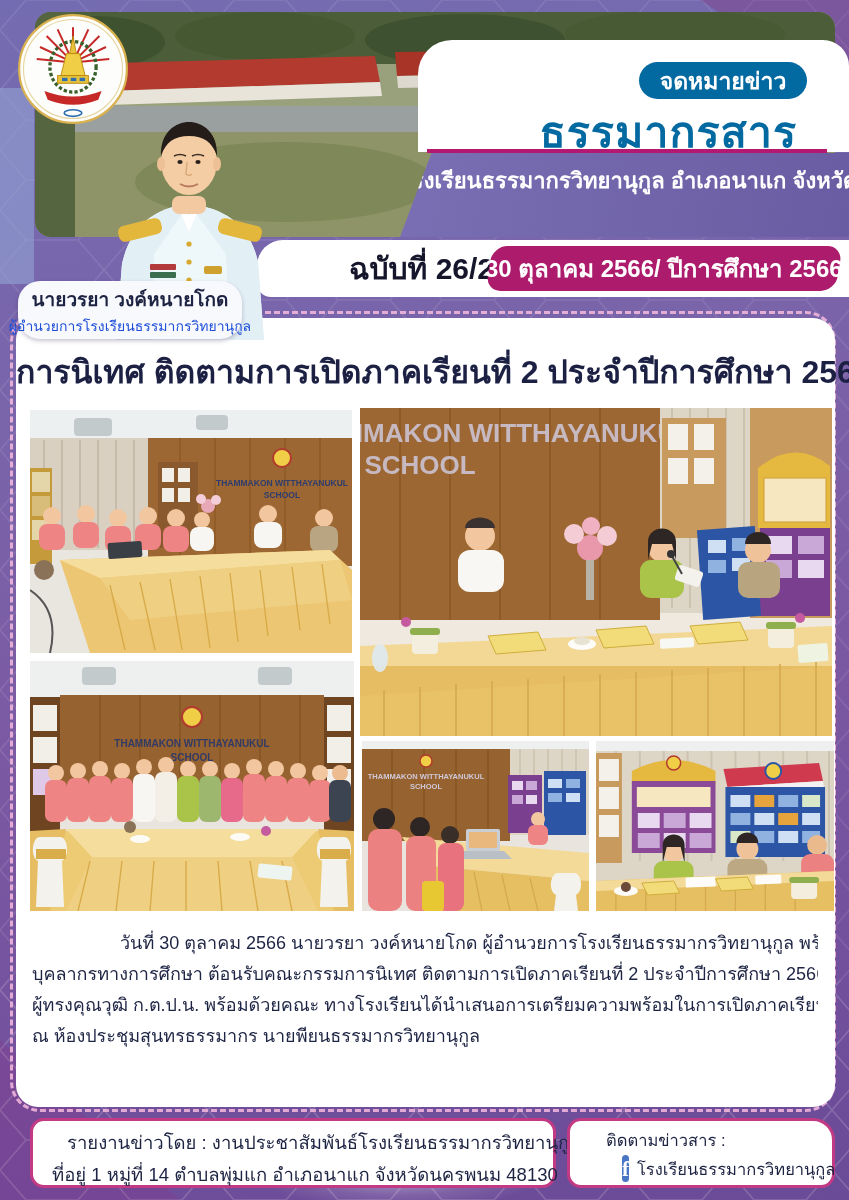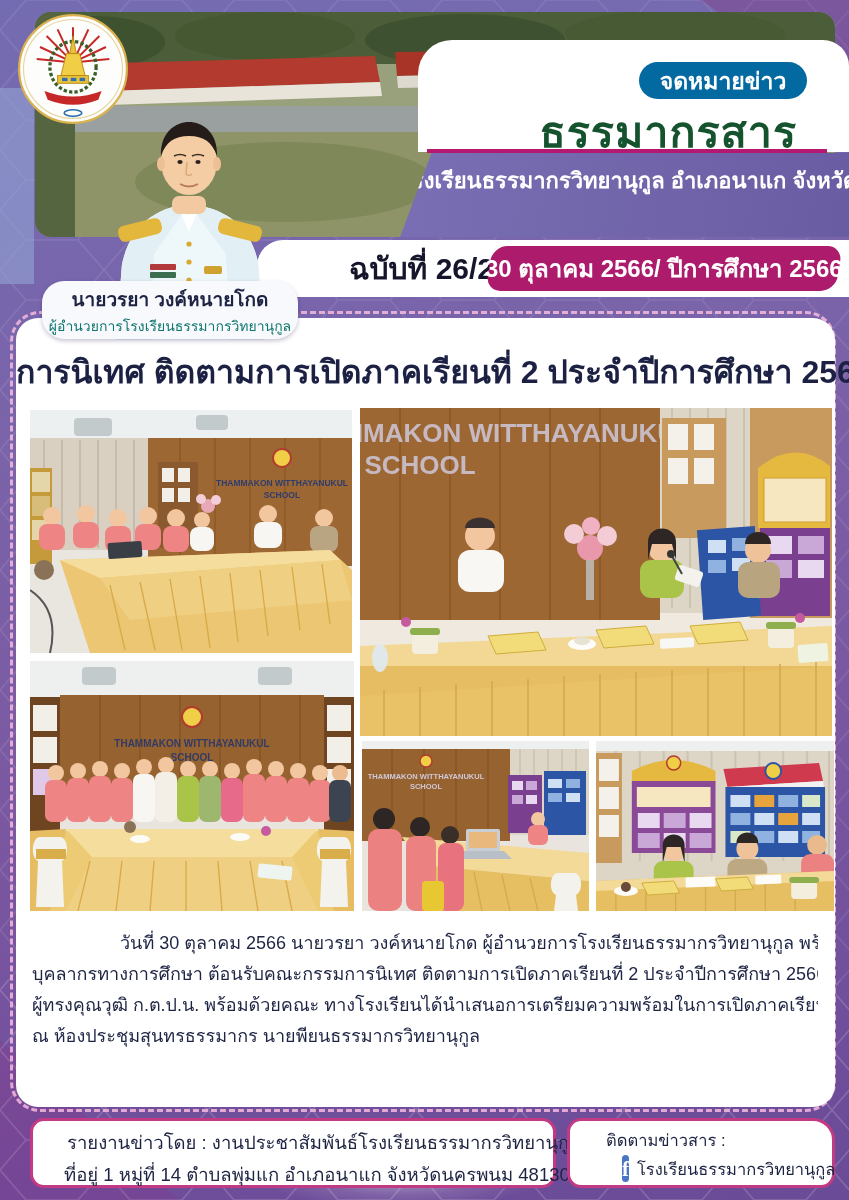--- a/index.html
+++ b/index.html
@@ -16,7 +16,7 @@
                border-radius:34px 26px 0 0;z-index:2;}
   .badge-pill{position:absolute;right:42px;top:22px;width:168px;height:37px;background:#0369a1;border-radius:19px;
               color:#fff;font-weight:bold;font-size:23px;display:flex;align-items:center;justify-content:center;white-space:nowrap;}
-  .masthead{position:absolute;right:52px;top:58px;color:#14532d;font-weight:bold;font-size:43px;letter-spacing:1px;white-space:nowrap;}
+  .masthead{position:absolute;right:52px;top:58px;color:#0369a1;font-weight:bold;font-size:43px;letter-spacing:1px;white-space:nowrap;}
   .mast-underline{position:absolute;left:427px;top:149px;width:400px;height:4px;background:#b51870;z-index:3;}
   .purple-strip{position:absolute;left:400px;top:153px;width:449px;height:84px;z-index:2;
                 background:linear-gradient(100deg,#7a6fb4,#6a5ca2);clip-path:polygon(7% 0,100% 0,100% 100%,0 100%);

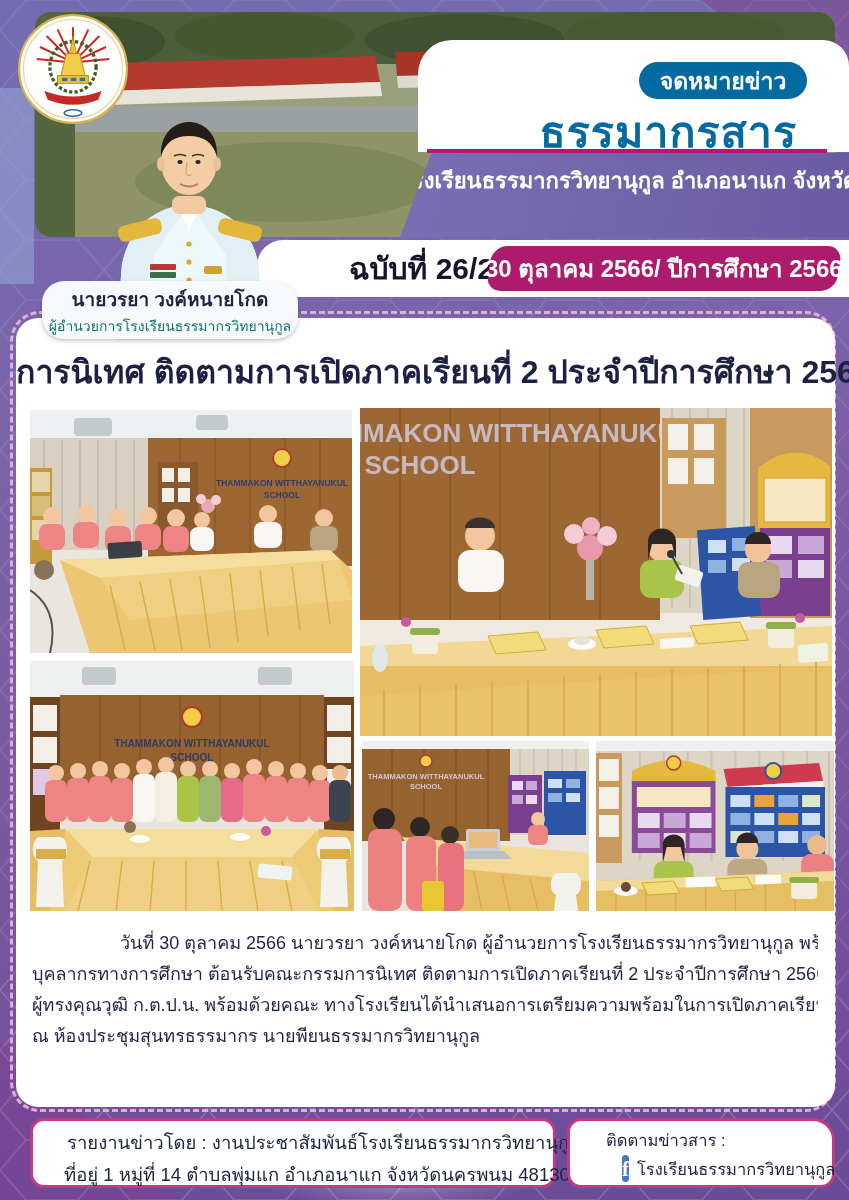--- a/index.html
+++ b/index.html
@@ -34,7 +34,7 @@
   .date-pill span{transform:skewX(9deg);color:#fff;font-weight:bold;font-size:24px;white-space:nowrap;}
 
   .portrait{position:absolute;left:92px;top:104px;width:195px;height:236px;z-index:3;}
-  .name-bubble{position:absolute;left:42px;top:281px;width:256px;height:58px;background:#f8f9fd;border-radius:22px;z-index:4;
+  .name-bubble{position:absolute;left:18px;top:281px;width:224px;height:58px;background:#f8f9fd;border-radius:22px;z-index:4;
                display:flex;flex-direction:column;align-items:center;justify-content:center;box-shadow:0 2px 4px rgba(40,20,70,.25);}
   .name-line{font-size:19px;font-weight:bold;color:#1d2342;white-space:nowrap;}
   .title-line{font-size:14px;color:#0f766e;margin-top:1px;white-space:nowrap;}

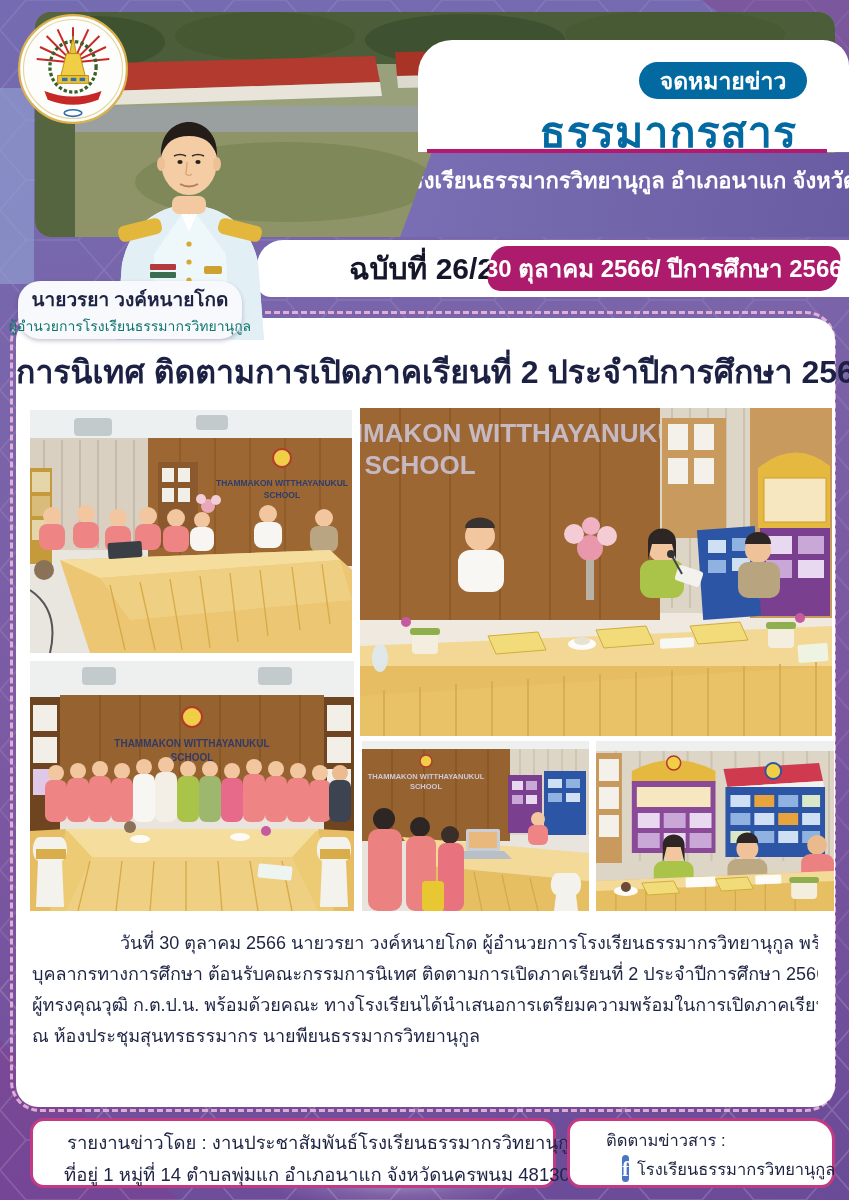--- a/index.html
+++ b/index.html
@@ -37,7 +37,7 @@
   .name-bubble{position:absolute;left:18px;top:281px;width:224px;height:58px;background:#f8f9fd;border-radius:22px;z-index:4;
                display:flex;flex-direction:column;align-items:center;justify-content:center;box-shadow:0 2px 4px rgba(40,20,70,.25);}
   .name-line{font-size:19px;font-weight:bold;color:#1d2342;white-space:nowrap;}
-  .title-line{font-size:14px;color:#0f766e;margin-top:1px;white-space:nowrap;}
+  .title-line{font-size:14px;color:#1d4ed8;margin-top:1px;white-space:nowrap;}
 
   .dashed-frame{position:absolute;left:10px;top:311px;width:826px;height:801px;border:3px dashed rgba(246,186,221,.85);
                 border-radius:30px;box-sizing:border-box;z-index:1;}

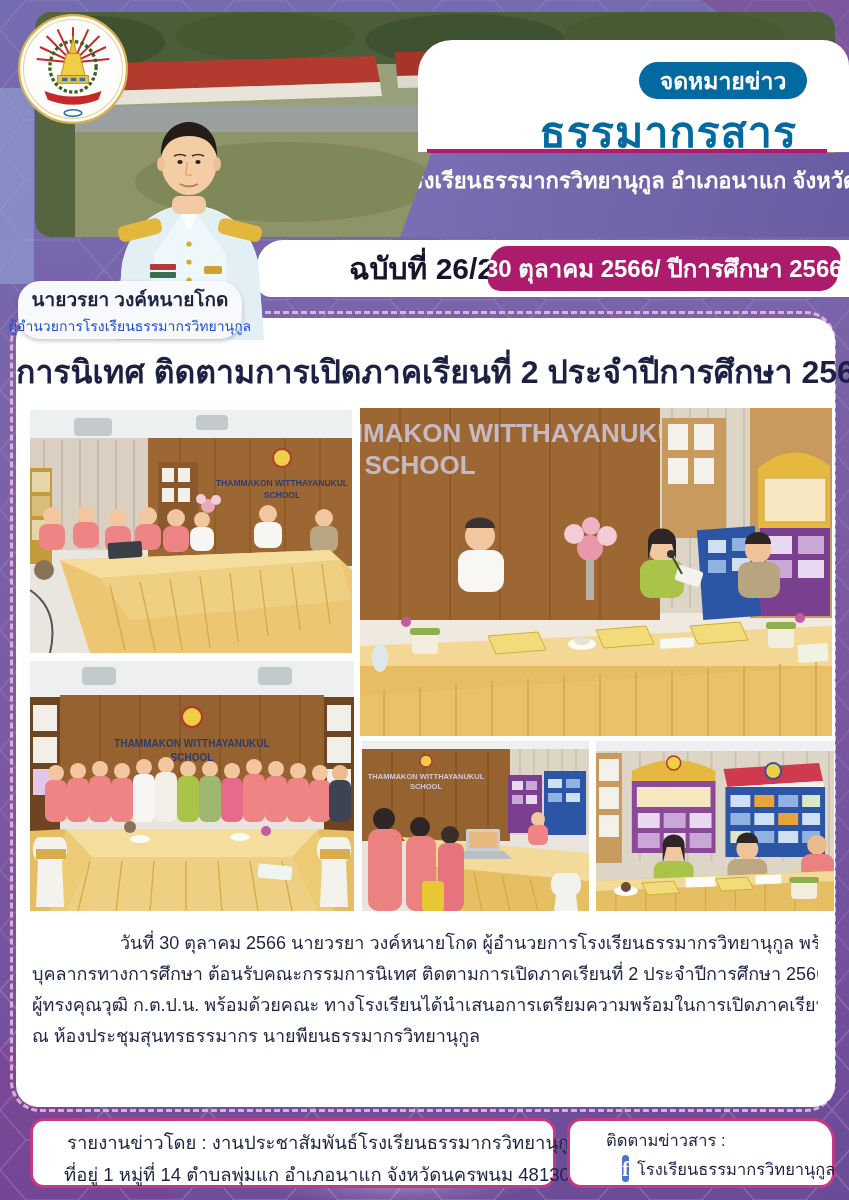--- a/index.html
+++ b/index.html
@@ -58,7 +58,7 @@
   .f-left{left:30px;top:1118px;width:526px;height:70px;padding:7px 10px 0 14px;}
   .f-right{left:567px;top:1118px;width:268px;height:70px;padding:6px 20px 0 10px;border-radius:14px 22px 14px 14px;}
   .report-line{font-size:18.5px;color:#1d2342;margin-left:20px;white-space:nowrap;}
-  .addr-line{display:flex;align-items:flex-start;gap:5px;font-size:18.5px;color:#1d2342;margin-top:3px;white-space:nowrap;margin-left:12px;}
+  .addr-line{display:flex;align-items:flex-start;gap:5px;font-size:18.5px;color:#1d2342;margin-top:3px;white-space:nowrap;}
   .follow-label{font-size:16.5px;color:#1d2342;margin-left:26px;white-space:nowrap;}
   .fb-row{display:flex;align-items:center;gap:8px;margin-top:2px;margin-left:42px;}
   .fb-icon{width:27px;height:27px;border-radius:8px;background:#4a74c4;color:#fff;font-weight:bold;font-size:21px;

